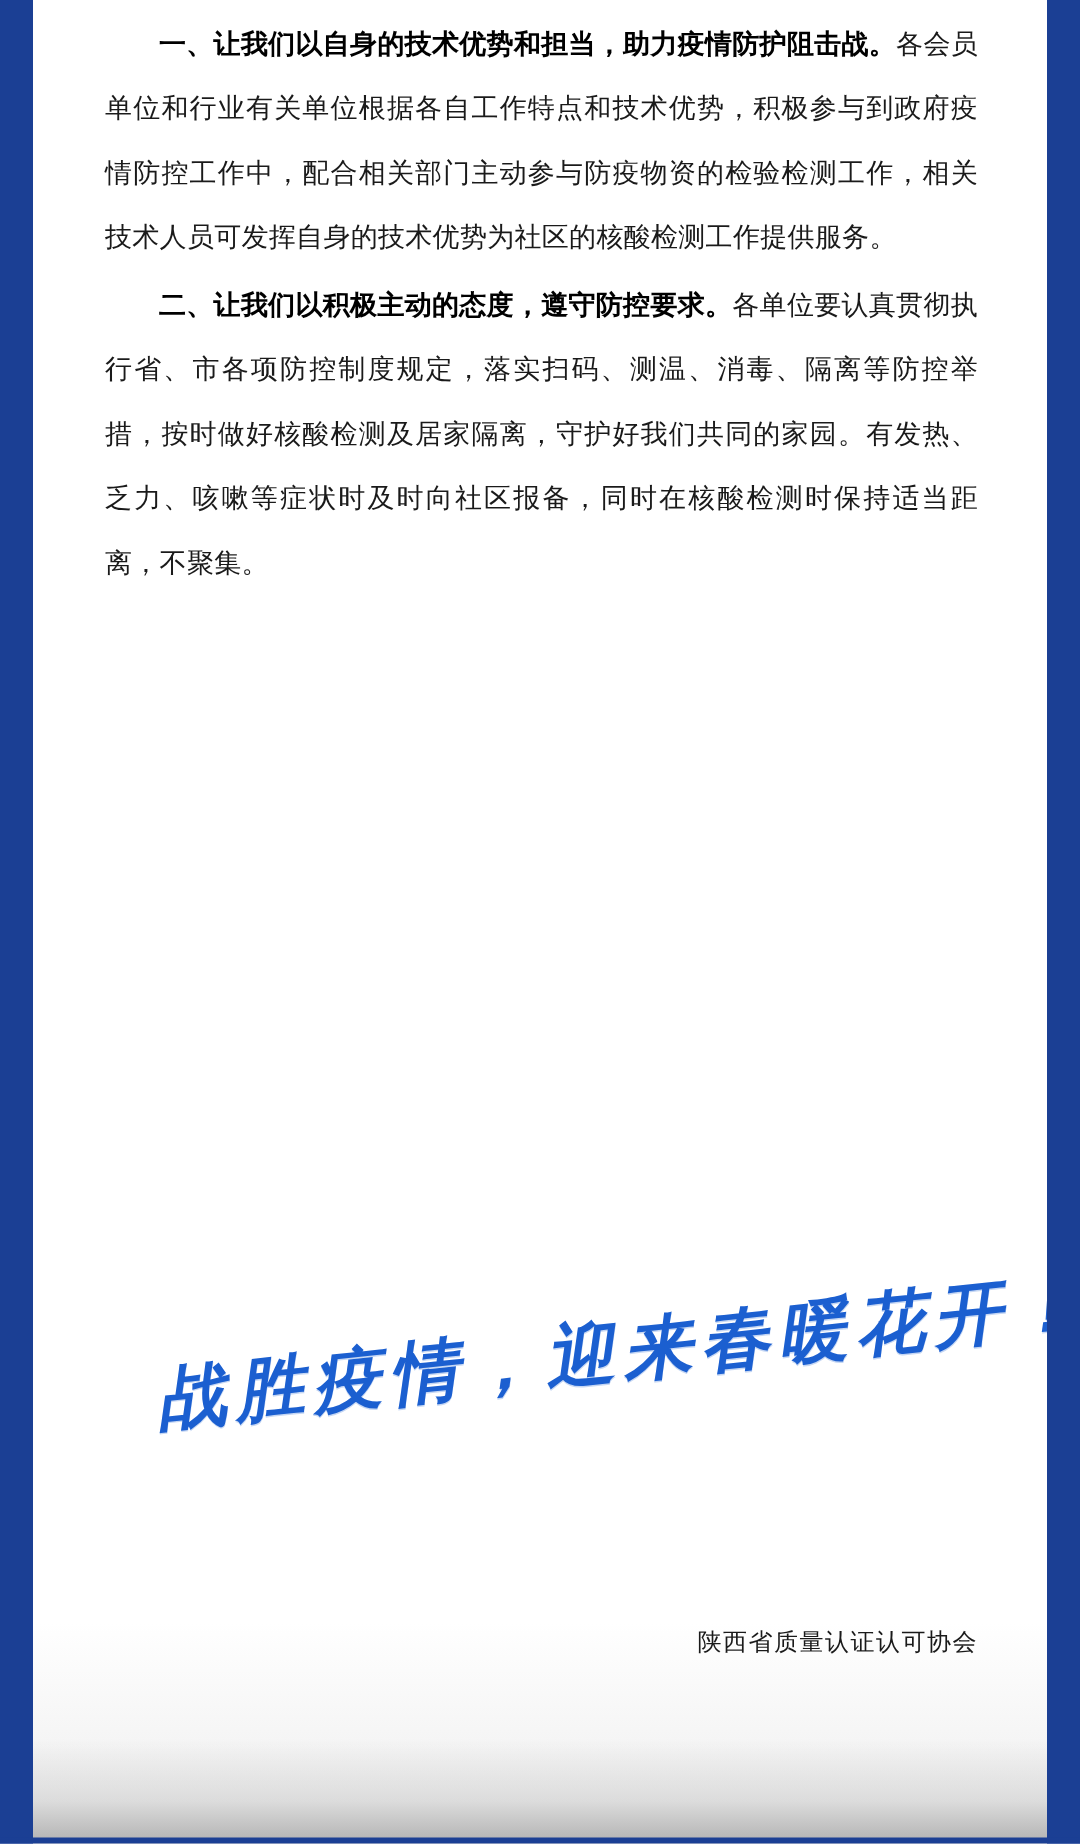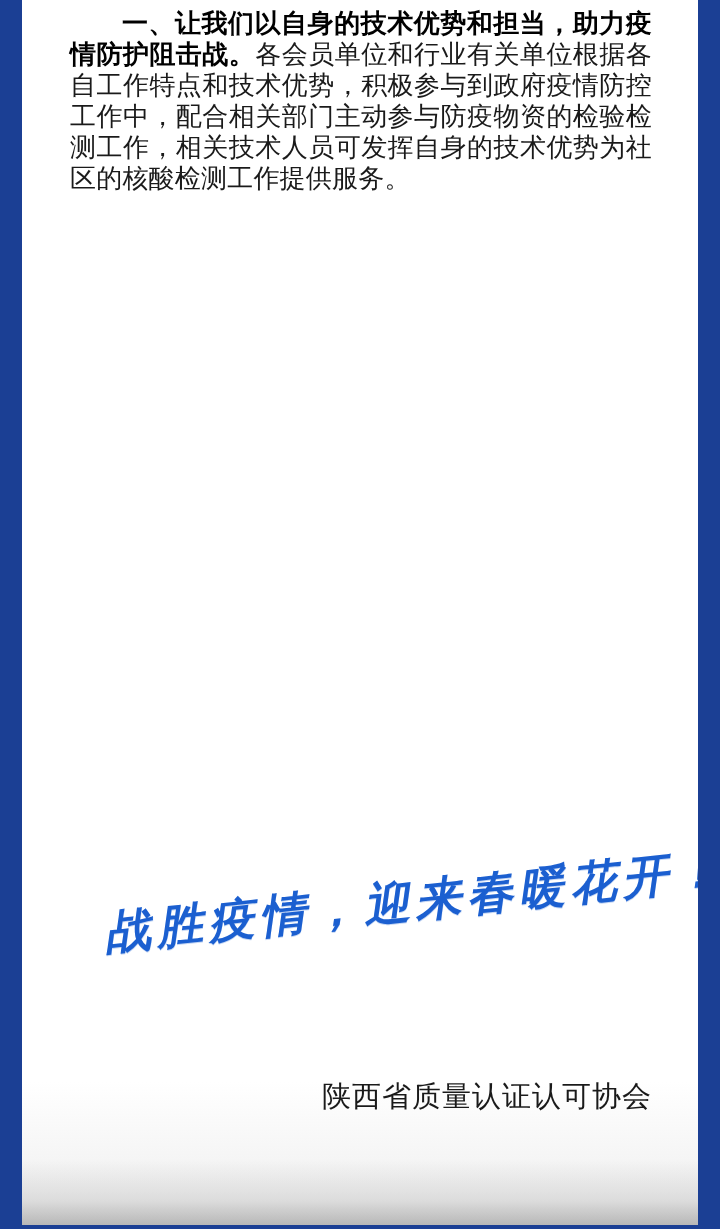--- a/index.html
+++ b/index.html
@@ -54,8 +54,8 @@
   }
   p.para {
     margin: 0 0 2px 0;
-    font-size: 26px;
-    line-height: 31px;
+    font-size: 18px;
+    line-height: 43px;
     color: #1a1a1a;
     text-align: justify;
     text-justify: inter-ideograph;

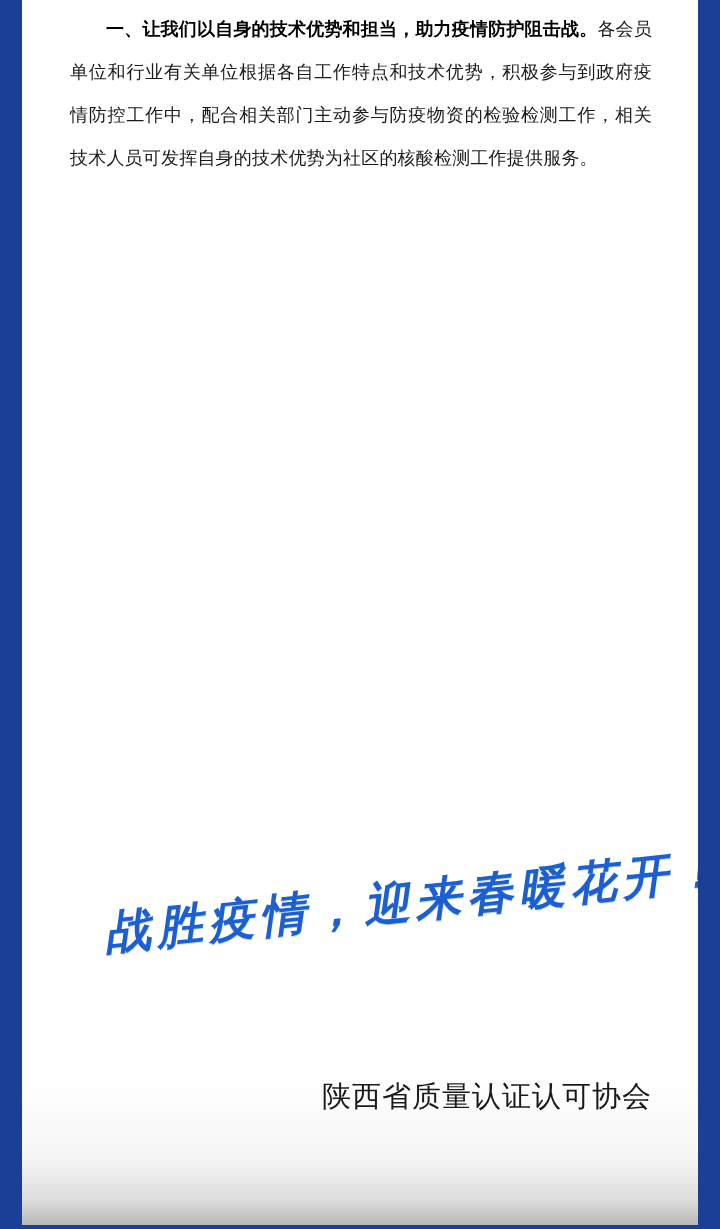--- a/index.html
+++ b/index.html
@@ -135,6 +135,7 @@
 
     <p class="para indent"><span class="lead">一、让我们以自身的技术优势和担当，助力疫情防护阻击战。</span><span>各会员单位和行业有关单位根据各自工作特点和技术优势，积极参与到政府疫情防控工作中，配合相关部门主动参与防疫物资的检验检测工作，相关技术人员可发挥自身的技术优势为社区的核酸检测工作提供服务。</span></p>
 
+    <p class="para indent"><span class="lead">二、让我们以积极主动的态度，遵守防控要求。</span><span>各单位要认真贯彻执行省、市各项防控制度规定，落实扫码、测温、消毒、隔离等防控举措，按时做好核酸检测及居家隔离，守护好我们共同的家园。有发热、乏力、咳嗽等症状时及时向社区报备，同时在核酸检测时保持适当距离，不聚集。</span></p>
 
 
 

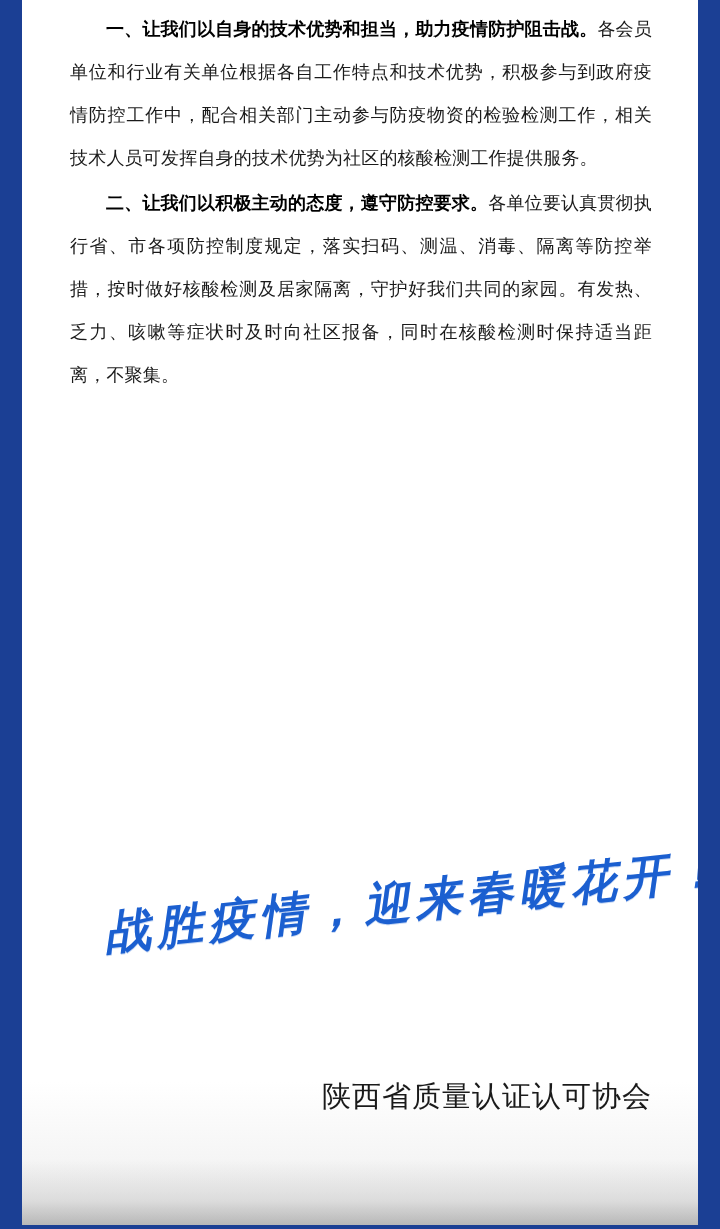--- a/index.html
+++ b/index.html
@@ -100,7 +100,7 @@
     text-align: right;
   }
   .signature div {
-    font-size: 29px;
+    font-size: 16px;
     line-height: 42px;
     color: #1a1a1a;
     letter-spacing: 1px;

